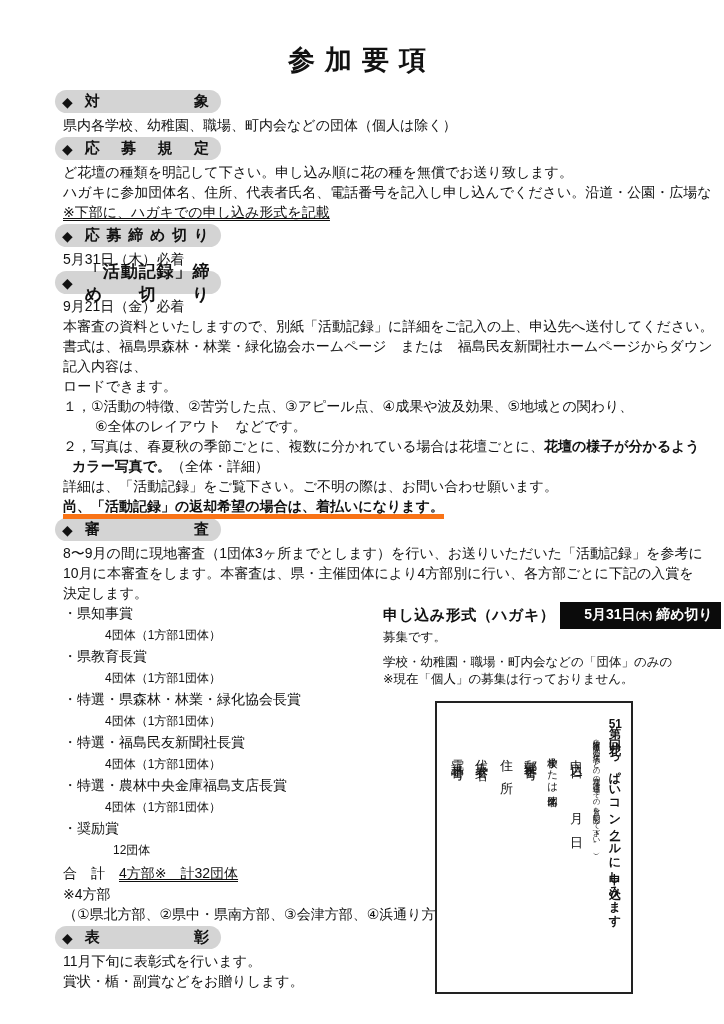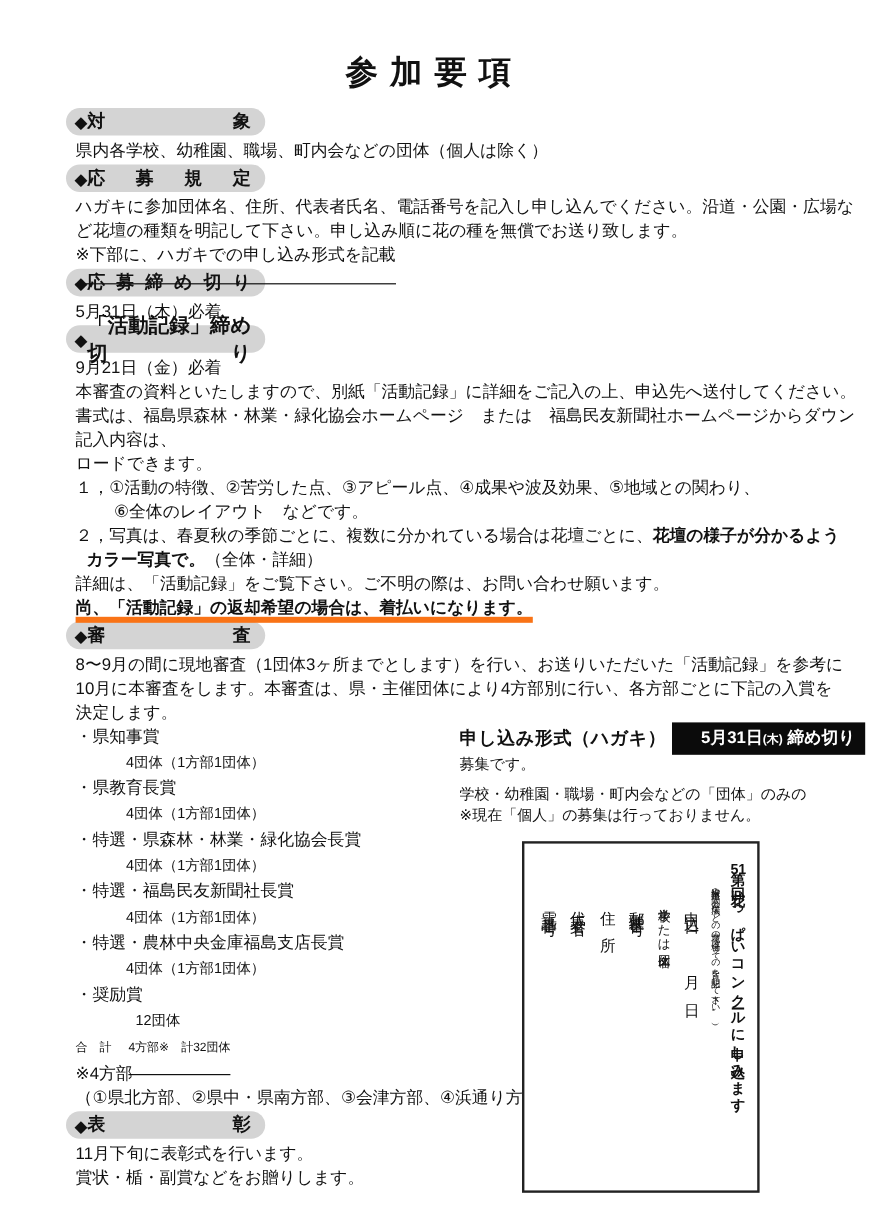--- a/index.html
+++ b/index.html
@@ -11,7 +11,7 @@
   .pill{display:flex;align-items:center;width:166px;height:23px;background:#d4d4d4;
         border-radius:12px;padding:0 12px 0 7px;box-sizing:border-box;margin:2px 0;font-weight:bold;}
   .diamond{font-size:14px;line-height:1;}
-  .pill-label{flex:1;font-size:15px;margin-left:0;text-align:justify;text-align-last:justify;}
+  .pill-label{flex:1;font-size:15px;margin-left:12px;text-align:justify;text-align-last:justify;}
   .pill-label.small{font-size:17px;letter-spacing:-0.5px;}
   .line{margin:0;padding-left:8px;font-size:14px;line-height:20px;white-space:nowrap;}
   .bold{font-weight:bold;}

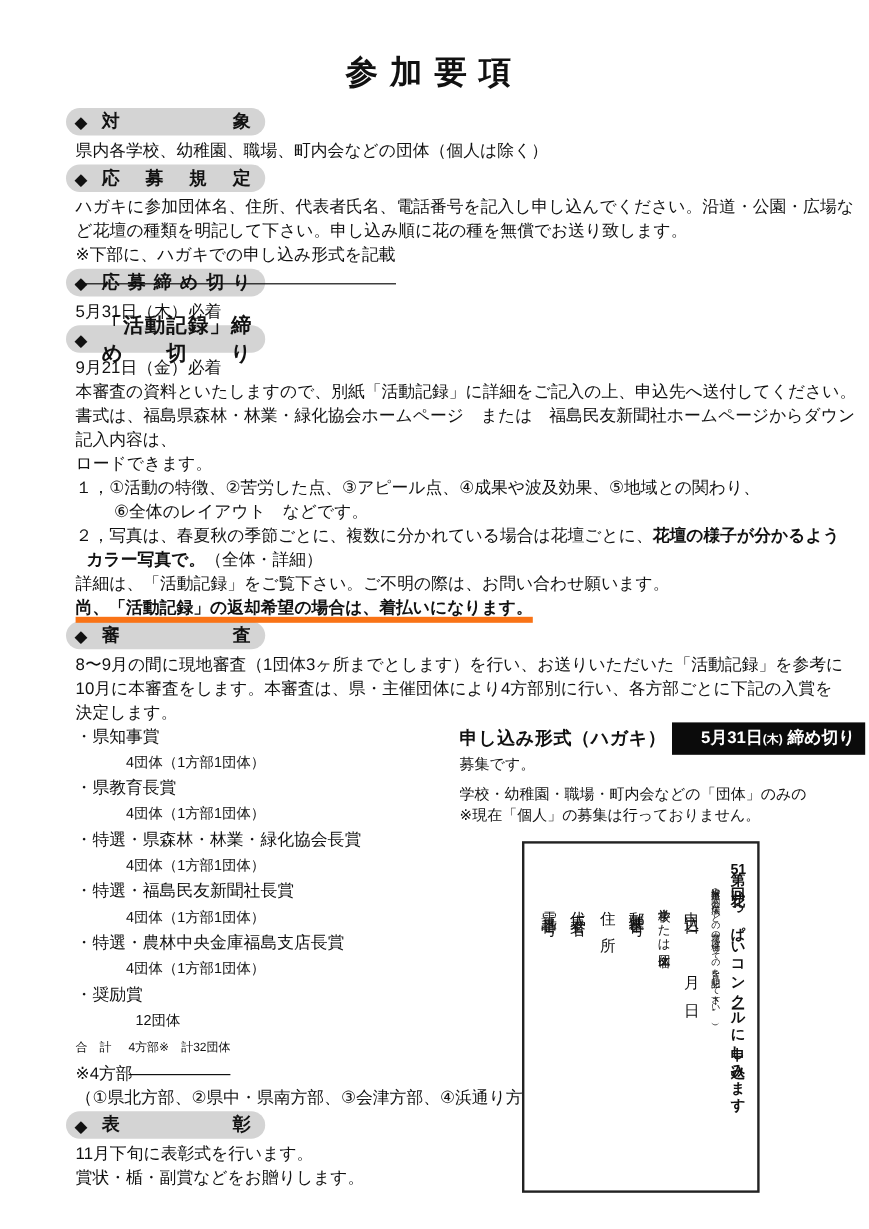--- a/index.html
+++ b/index.html
@@ -66,8 +66,8 @@
       <span class="diamond">◆</span>
       <span class="pill-label">応募規定</span>
     </div>
+    <p class="line">ど花壇の種類を明記して下さい。申し込み順に花の種を無償でお送り致します。</p>
     <p class="line">ハガキに参加団体名、住所、代表者氏名、電話番号を記入し申し込んでください。沿道・公園・広場な</p>
-    <p class="line">ど花壇の種類を明記して下さい。申し込み順に花の種を無償でお送り致します。</p>
     <p class="line"><span class="u">※下部に、ハガキでの申し込み形式を記載</span></p>
 
     <div class="pill">

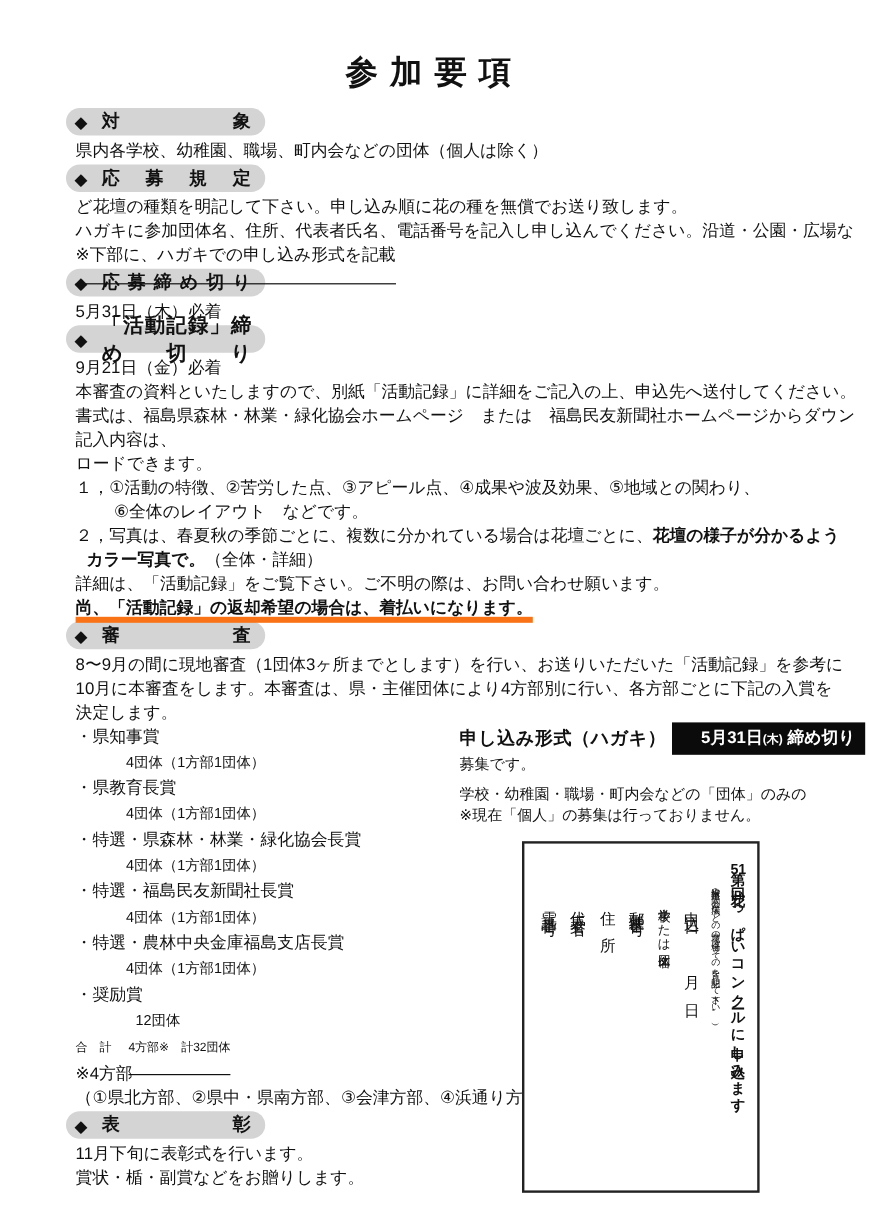--- a/index.html
+++ b/index.html
@@ -15,7 +15,7 @@
   .pill-label.small{font-size:17px;letter-spacing:-0.5px;}
   .line{margin:0;padding-left:8px;font-size:14px;line-height:20px;white-space:nowrap;}
   .bold{font-weight:bold;}
-  .u{border-bottom:1.5px solid #111;padding-bottom:16px;}
+  .u{border-bottom:1.5px solid #111;padding-bottom:0;text-decoration:underline;}
   .ret{border-bottom:5px solid #f97316;font-weight:bold;}
   .ind-a{padding-left:40px;}
   .ind-b{padding-left:17px;}

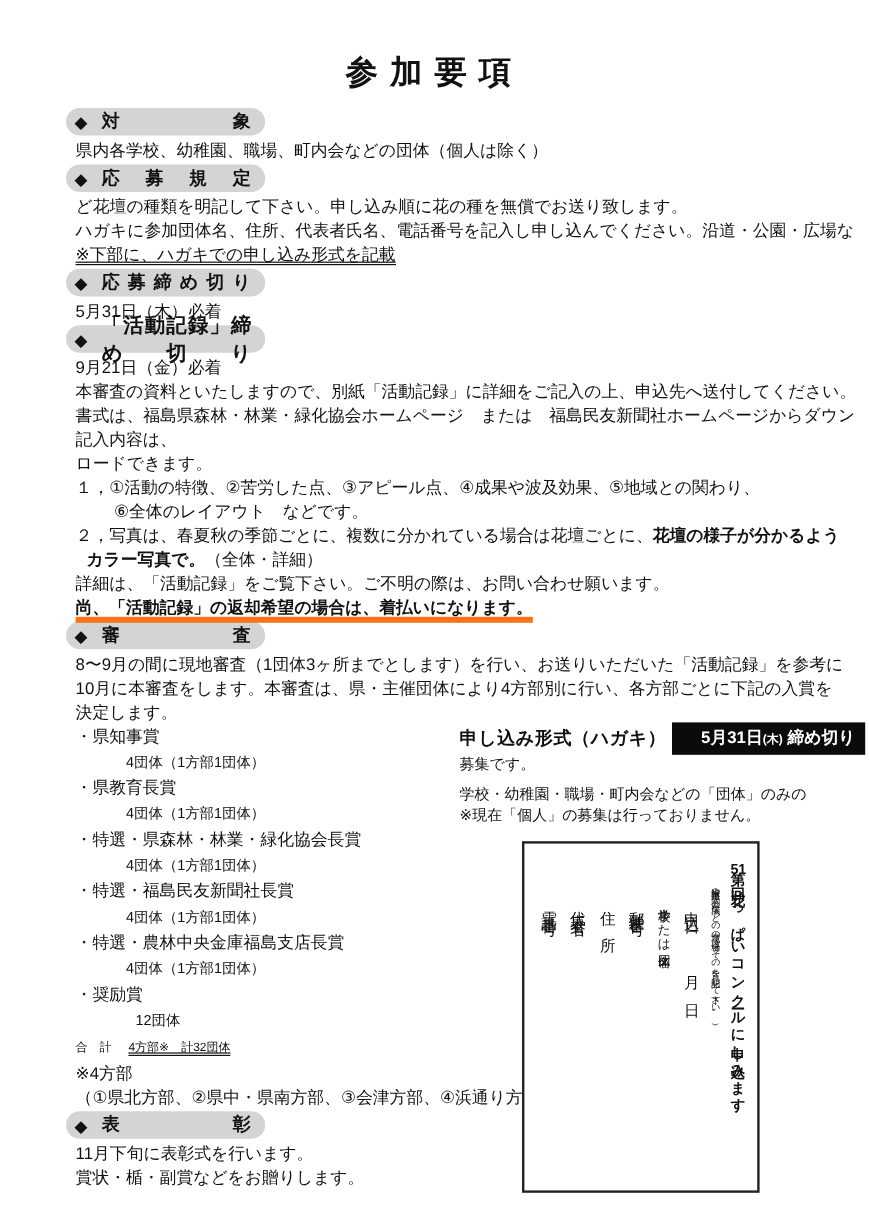--- a/index.html
+++ b/index.html
@@ -22,7 +22,7 @@
   .award-name{margin:0;padding-left:8px;font-size:14px;line-height:21px;white-space:nowrap;}
   .award-count{margin:0;padding-left:50px;font-size:12px;line-height:22px;white-space:nowrap;}
   .award-count.big{padding-left:58px;}
-  .total-line{margin:2px 0 0 0;padding-left:8px;font-size:10px;line-height:21px;white-space:nowrap;}
+  .total-line{margin:2px 0 0 0;padding-left:8px;font-size:14px;line-height:21px;white-space:nowrap;}
   .total-line .spacer{display:inline-block;width:14px;}
   .right-col{position:absolute;left:383px;top:602px;width:320px;}
   .form-heading-row{display:flex;align-items:center;}

